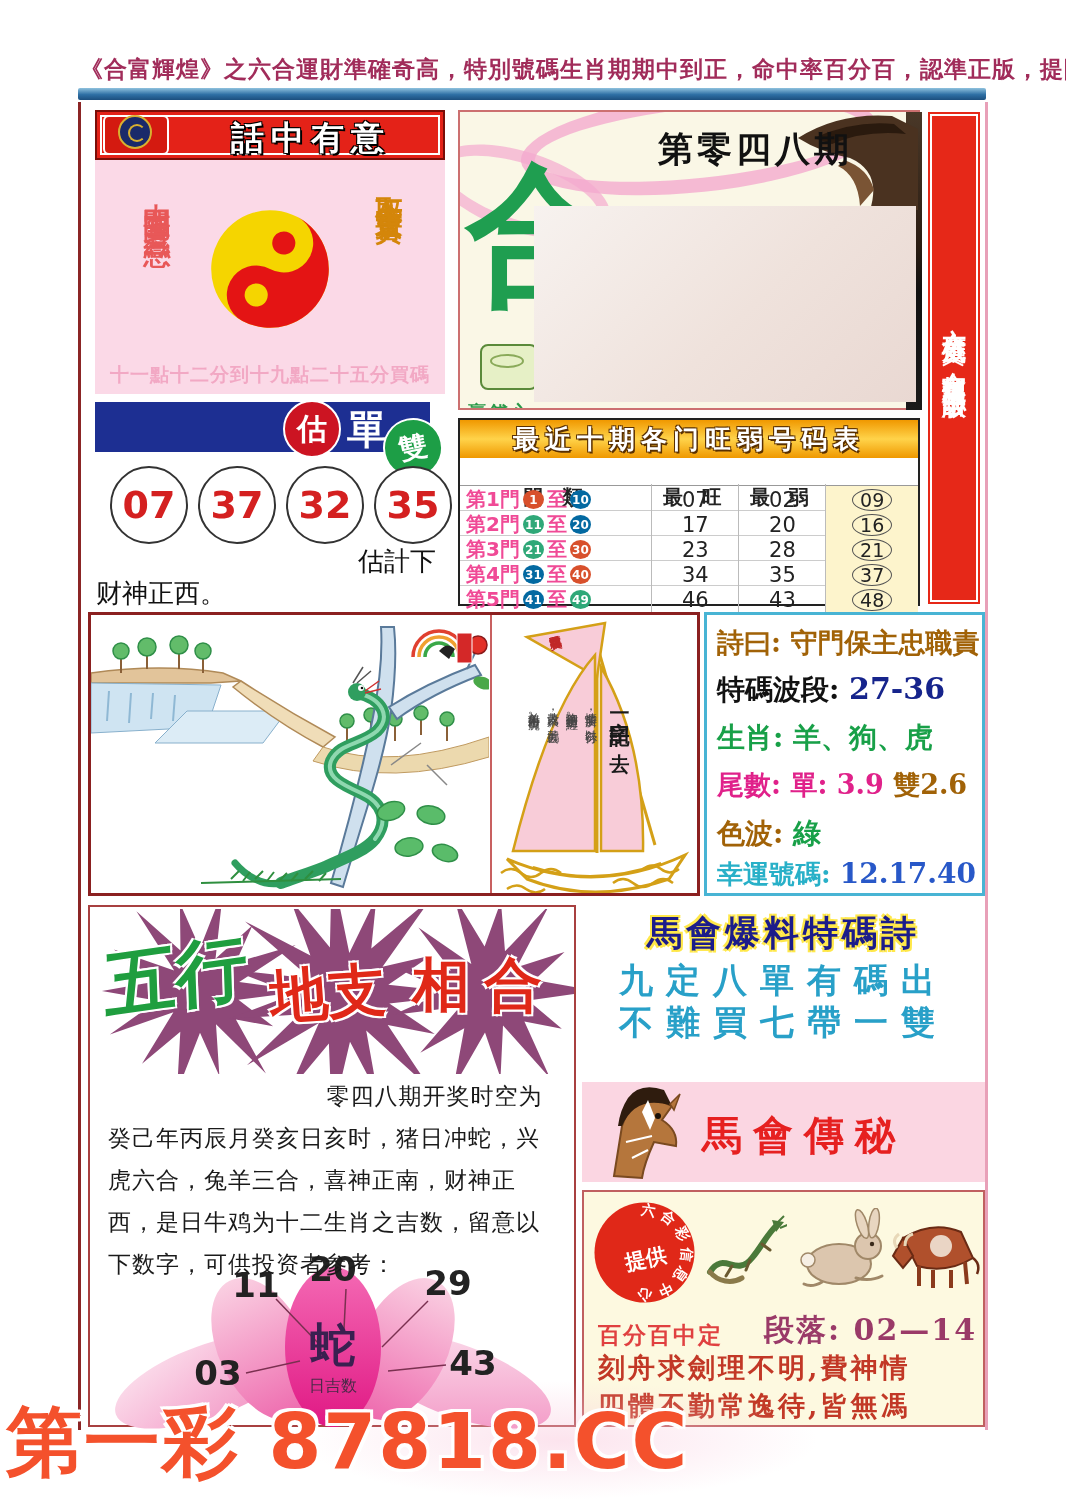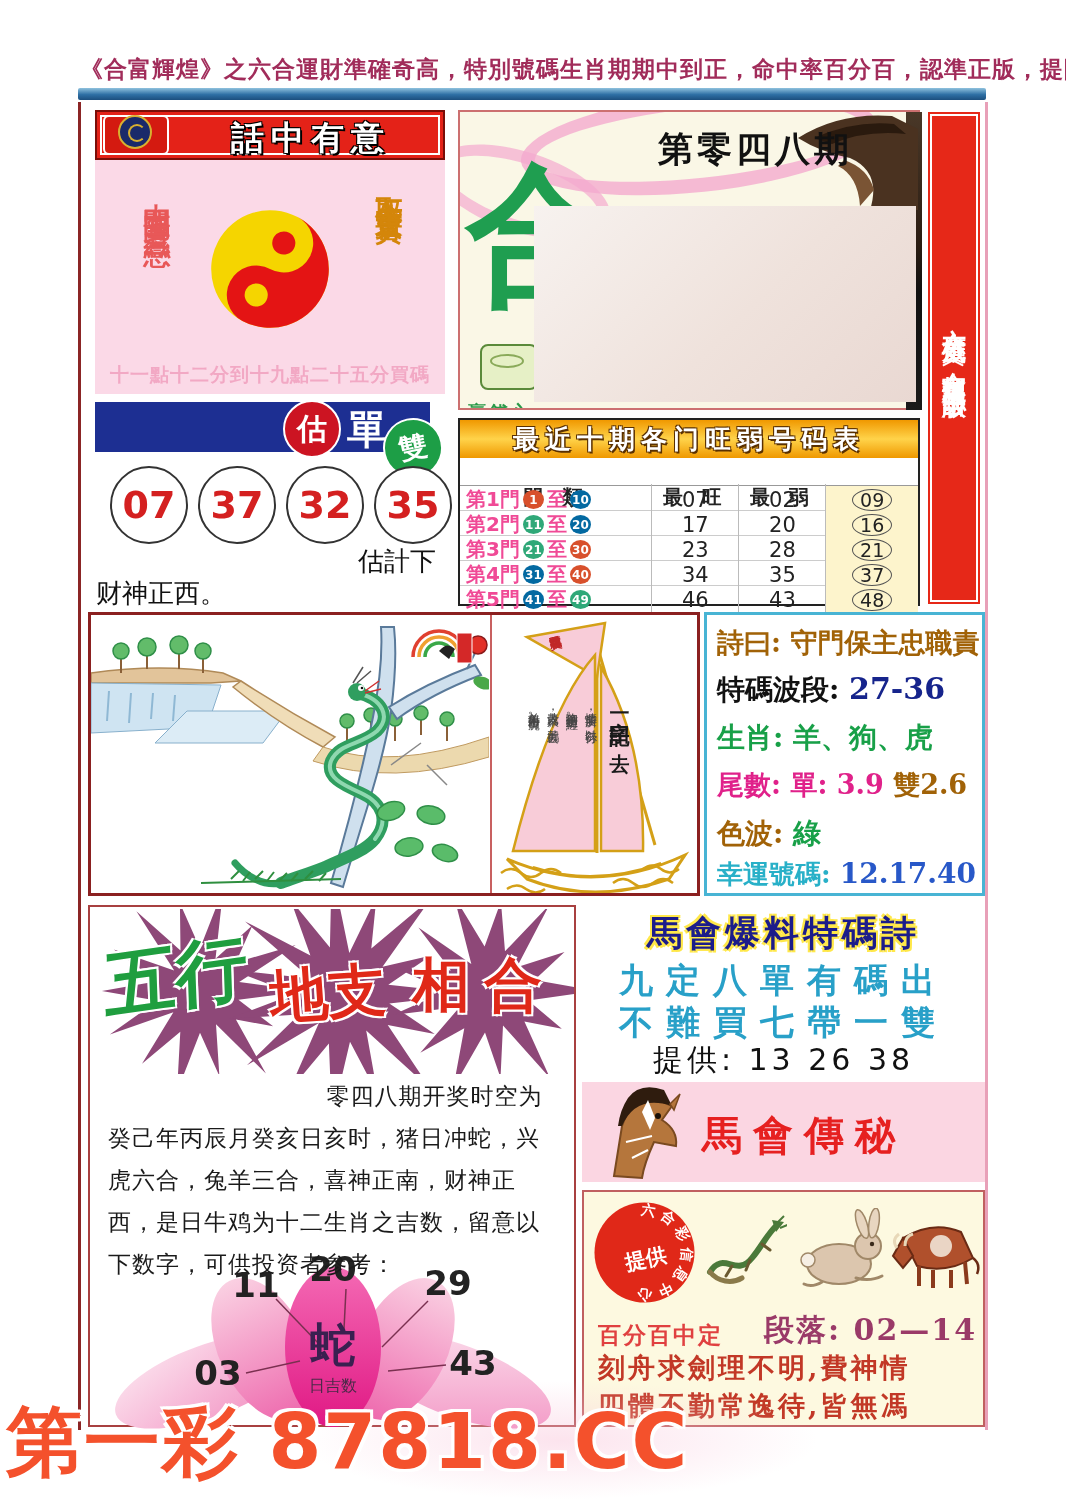--- a/index.html
+++ b/index.html
@@ -464,7 +464,6 @@
   <div class="abs" id="poem-title">馬會爆料特碼詩</div>
   <div class="abs poem-line" style="top:958px;">九定八單有碼出</div>
   <div class="abs poem-line" style="top:1000px;">不難買七帶一雙</div>
-  <div class="abs" id="poem-tigong">提供: 13 26 38</div>
 
   <div class="abs" id="cm-banner">
     <svg class="abs" id="cm-horse" width="100" height="96" viewBox="0 0 100 96">

